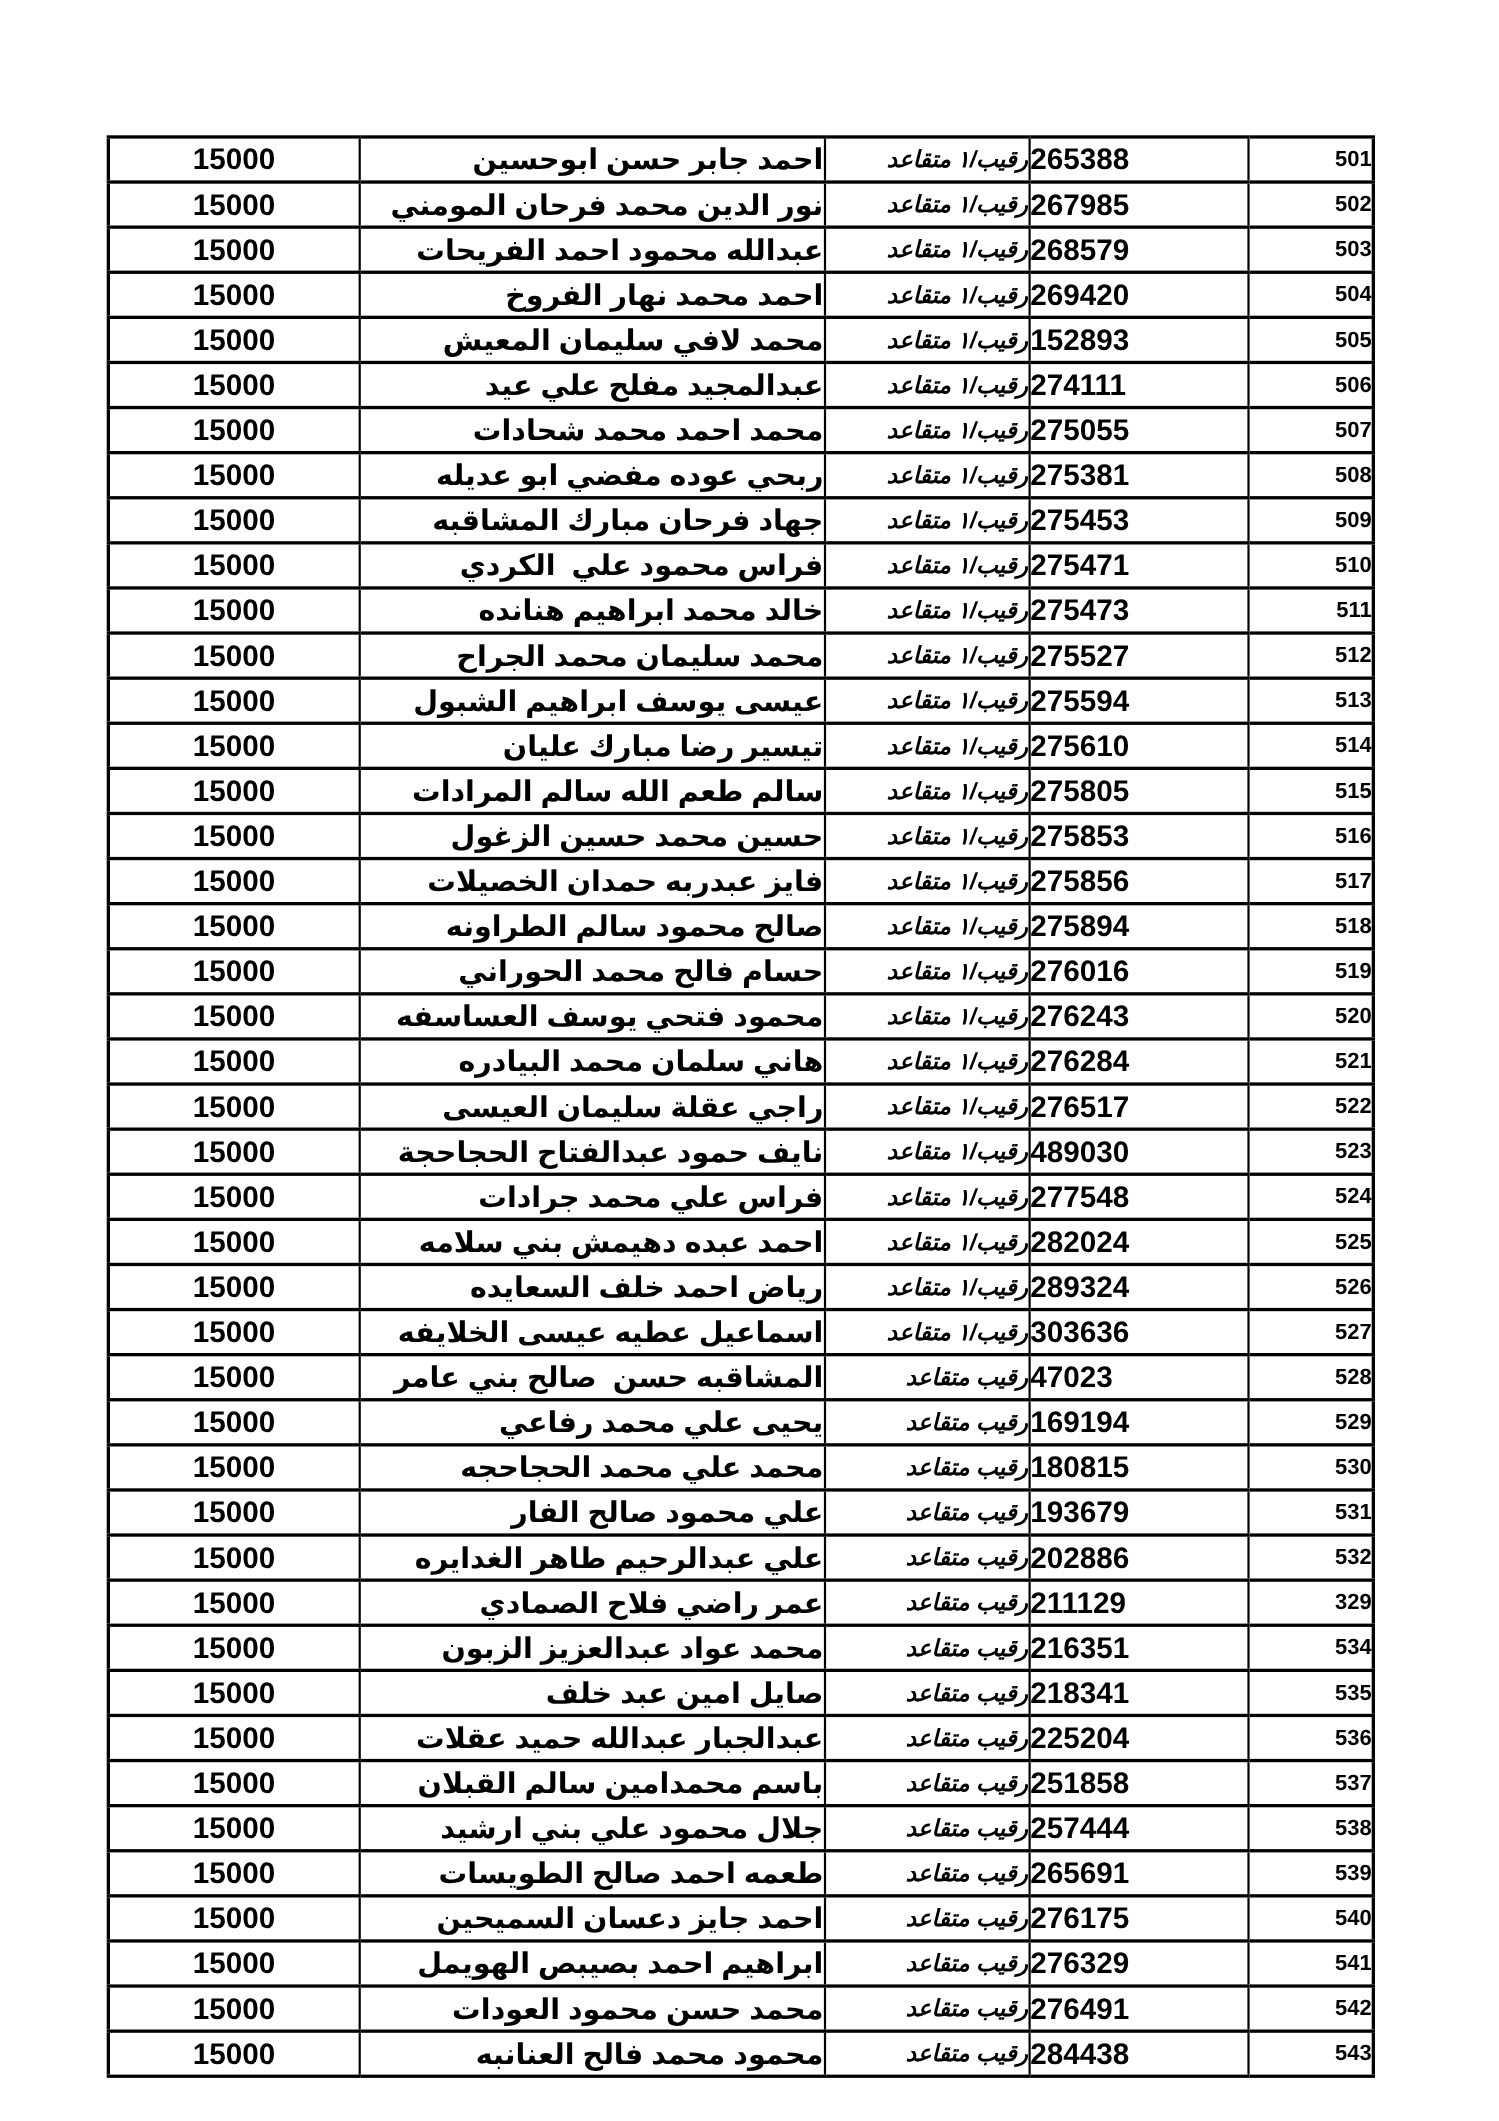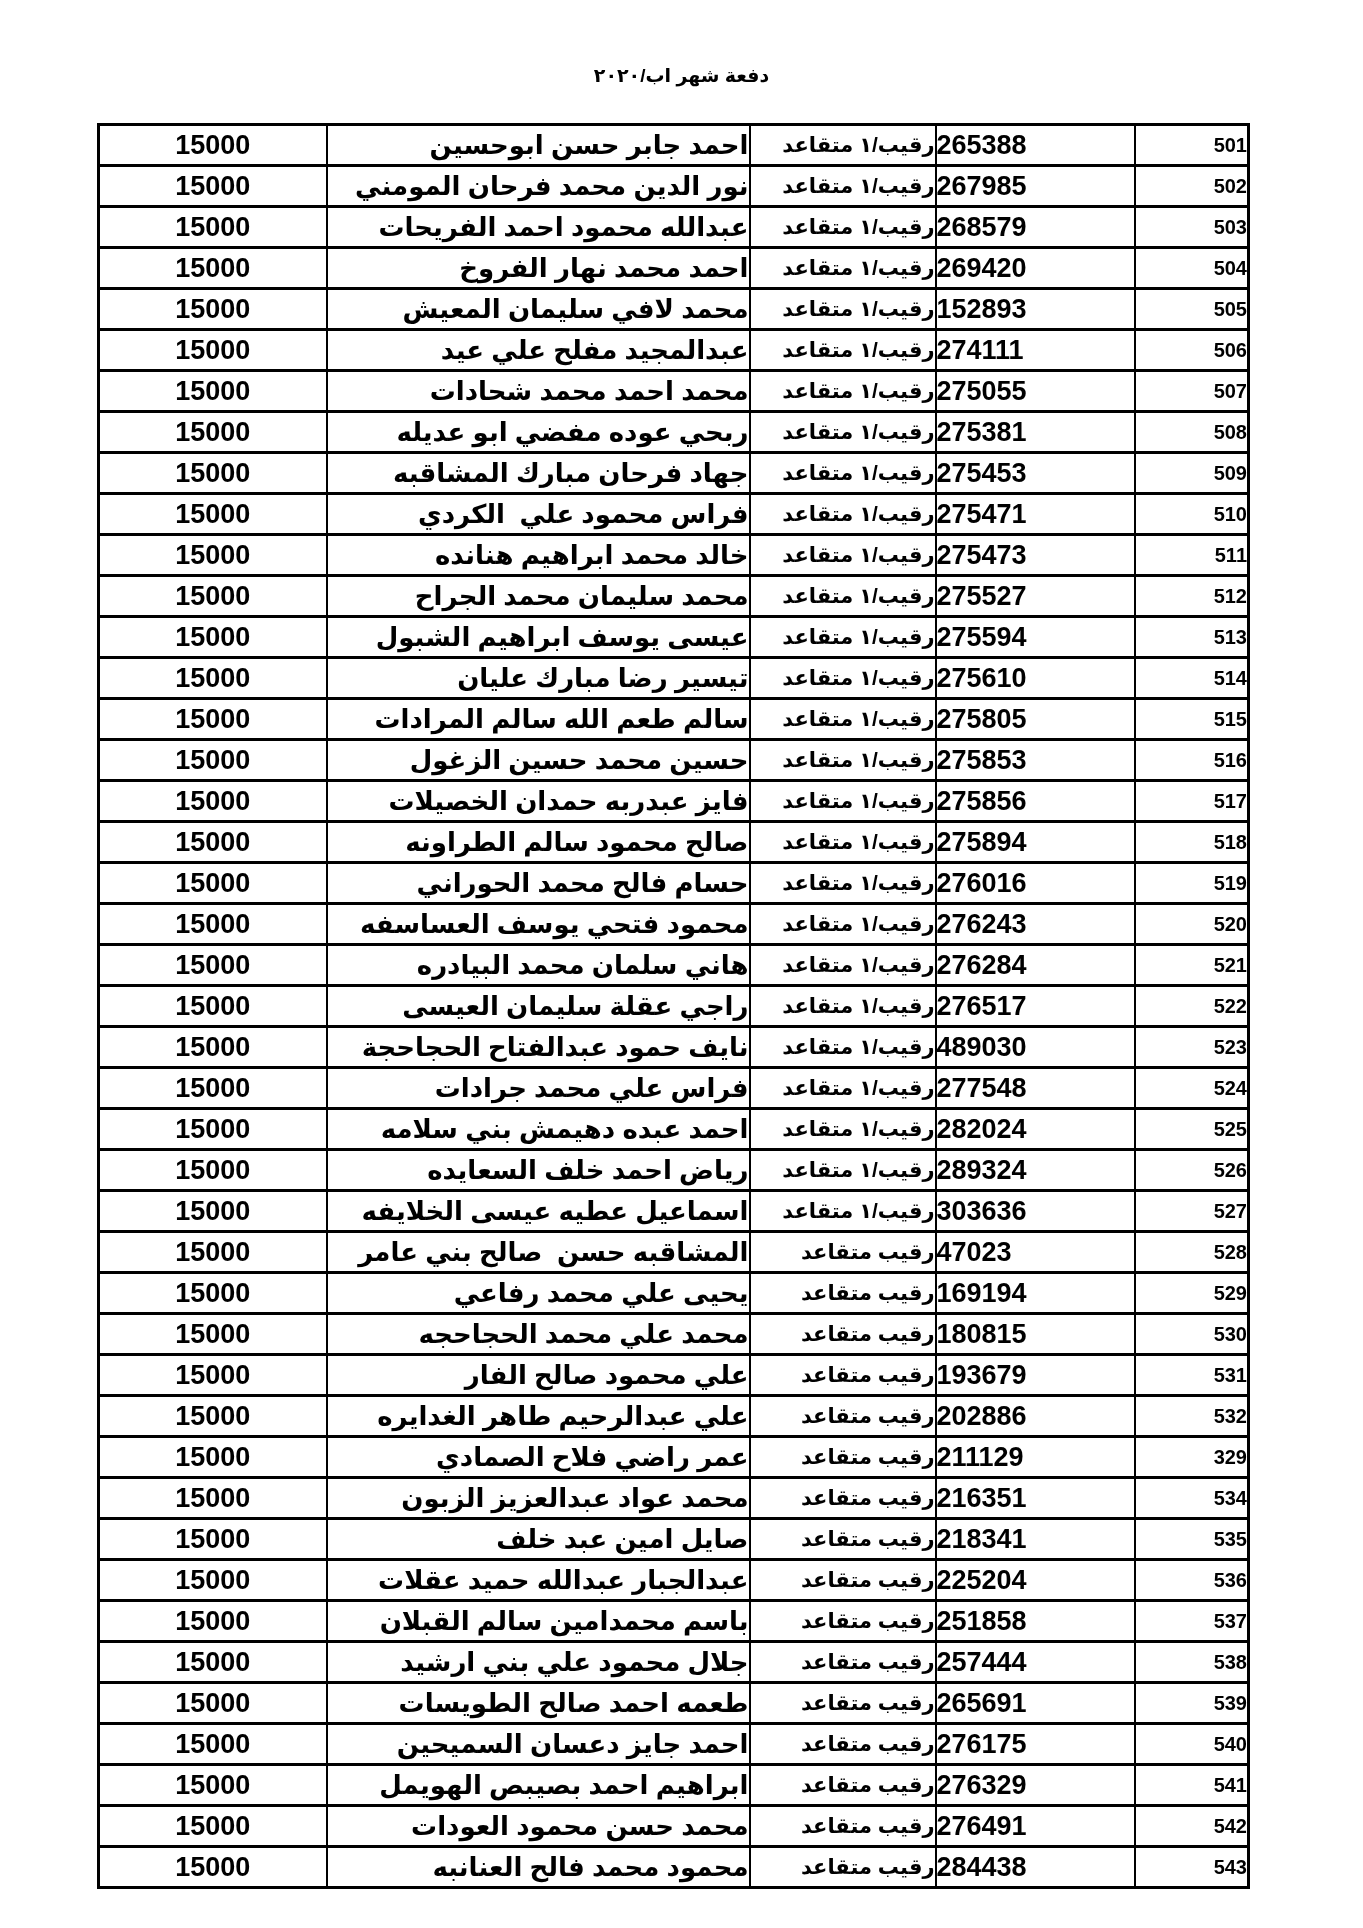--- a/index.html
+++ b/index.html
@@ -81,7 +81,6 @@
 
 <div class="page">
 
-  <div class="page-title">دفعة شهر اب/٢٠٢٠</div>
 
   <table class="pension-table" dir="ltr">
     <colgroup>

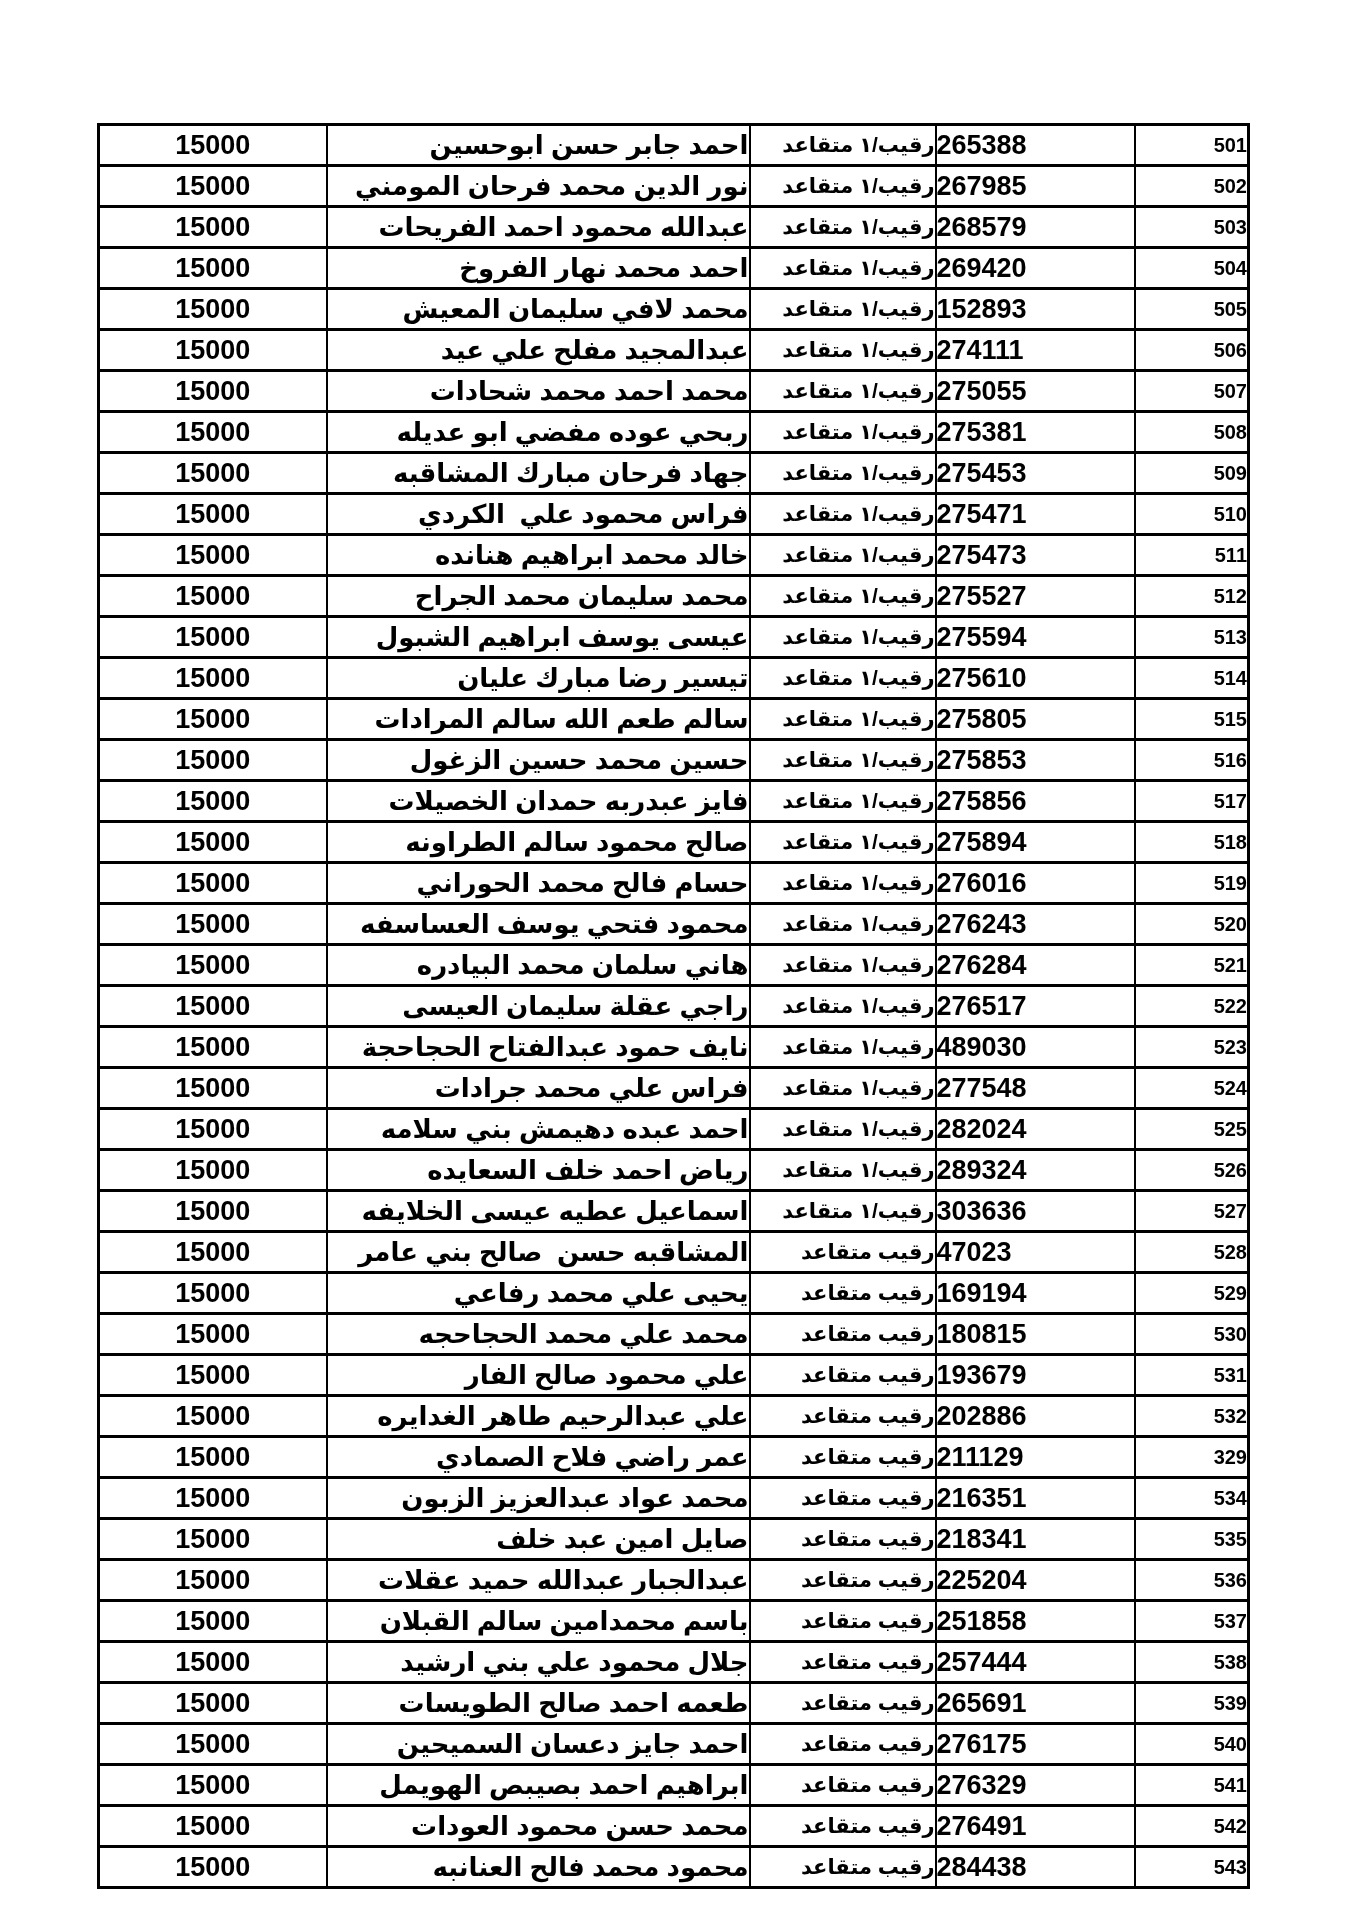--- a/index.html
+++ b/index.html
@@ -67,6 +67,7 @@
     font-size: 21px;
     padding-right: 3px;
     white-space: pre;
+    font-style: italic;
   }
   td.c-id {
     font-size: 27px;

